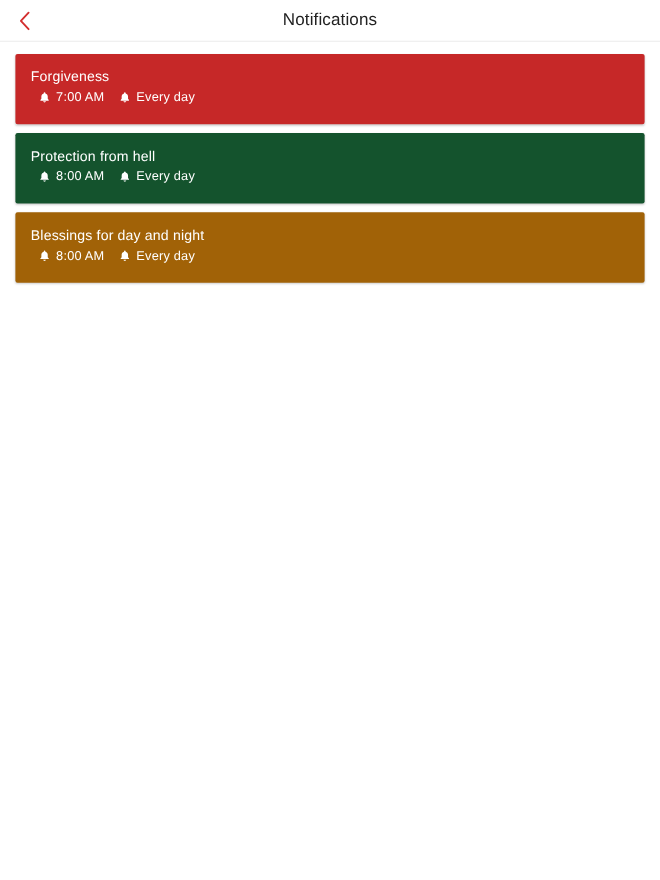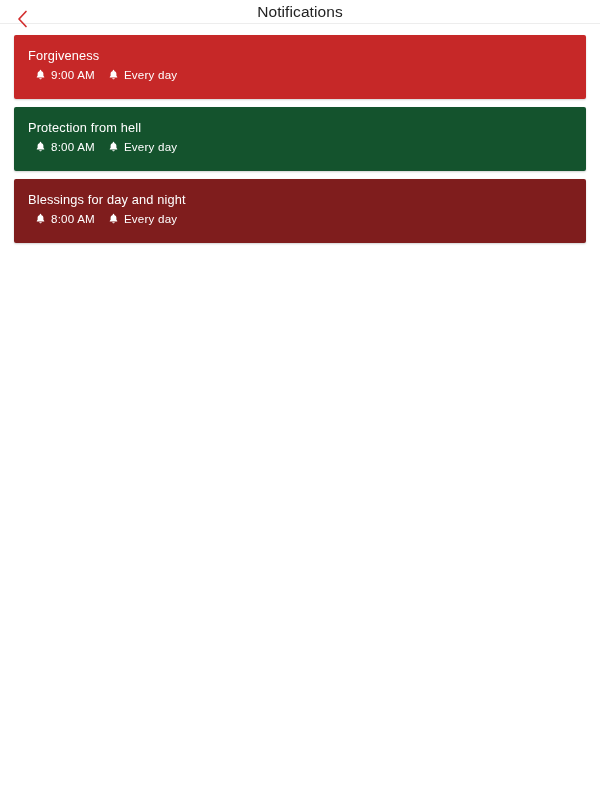--- a/index.html
+++ b/index.html
@@ -18,7 +18,7 @@
   
   .header {
     position: relative;
-    height: 24px;
+    height: 38px;
     background: #ffffff;
     border-bottom: 1px solid #ededed;
     display: flex;

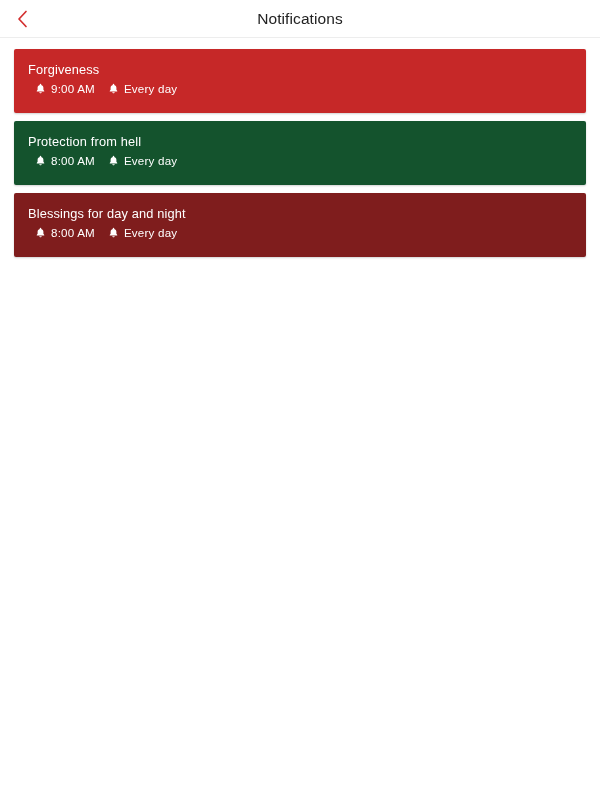--- a/index.html
+++ b/index.html
@@ -134,7 +134,7 @@
             <path d="M9 19.4c1.25 0 2.3-.9 2.5-2.1h-5c.2 1.2 1.25 2.1 2.5 2.1z" fill="#ffffff"></path>
           </svg>
         </span>
-        <span class="meta-text">9:00 AM</span>
+        <span class="meta-text">7:00 AM</span>
       </div>
       <div class="meta-item">
         <span class="bell-icon">

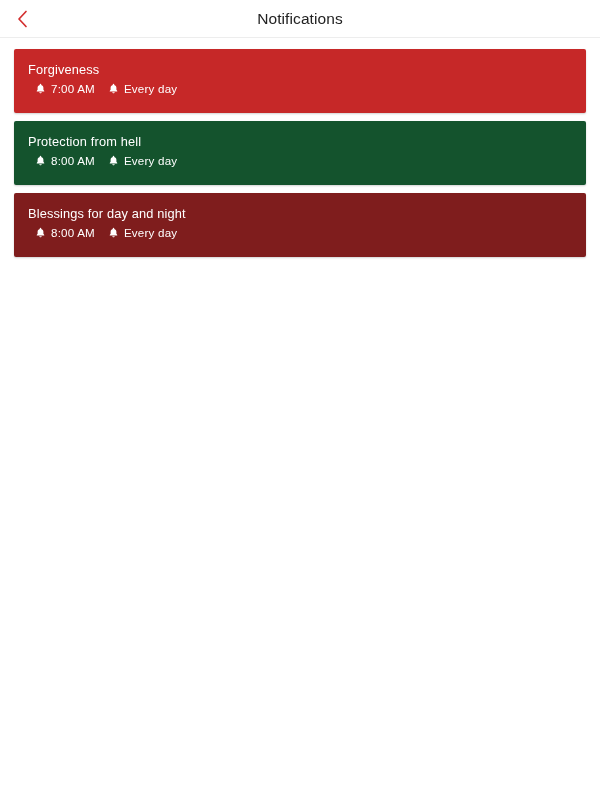--- a/index.html
+++ b/index.html
@@ -172,7 +172,7 @@
     </div>
   </div>
 
-  <div class="notif-card" style="background:#7f1d1d;">
+  <div class="notif-card" style="background:#a16207;">
     <div class="notif-title">Blessings for day and night</div>
     <div class="notif-meta">
       <div class="meta-item">

